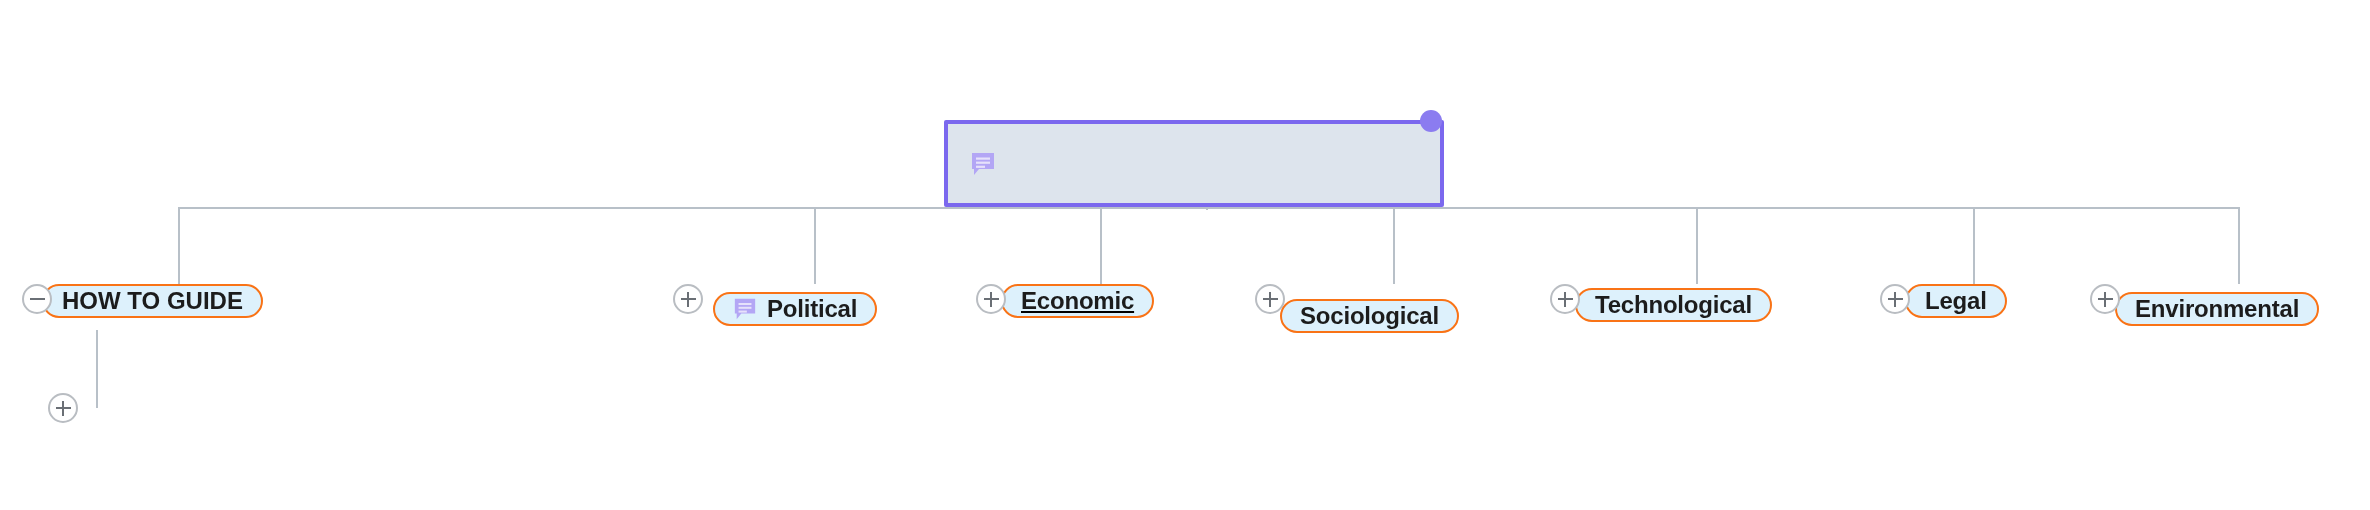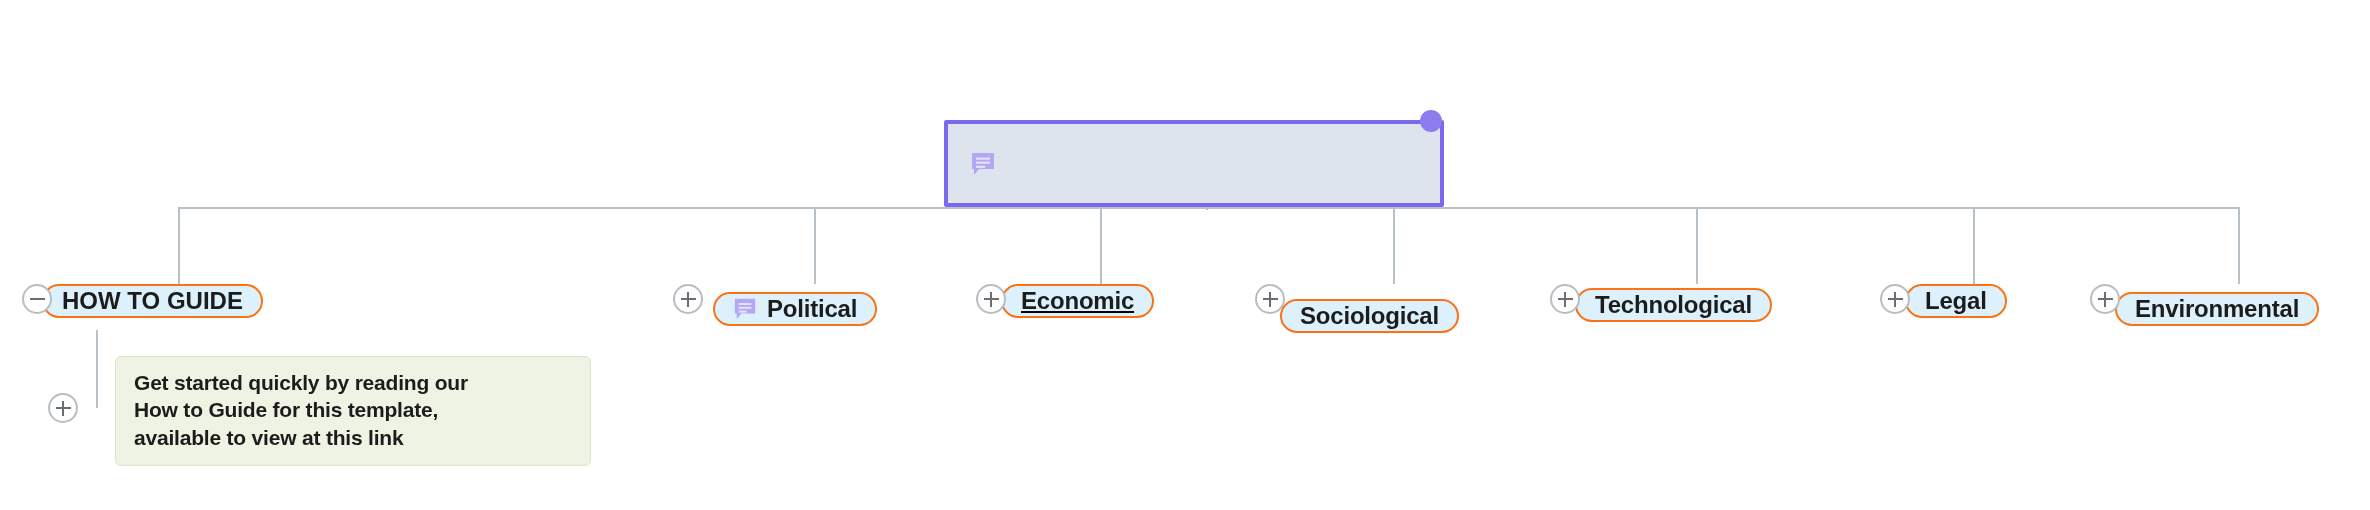--- a/index.html
+++ b/index.html
@@ -169,11 +169,6 @@
   <div class="toggle" style="left:48px; top:393px;">
     <span class="bar bar-h"></span>
     <span class="bar bar-v"></span>
-  </div>
-  <div class="note-box" style="left:115px; top:356px; width:476px;">
-    <div class="note-line">Get started quickly by reading our</div>
-    <div class="note-line">How to Guide for this template,</div>
-    <div class="note-line">available to view at this link</div>
   </div>
 
   <div class="toggle" style="left:673px; top:284px;">

